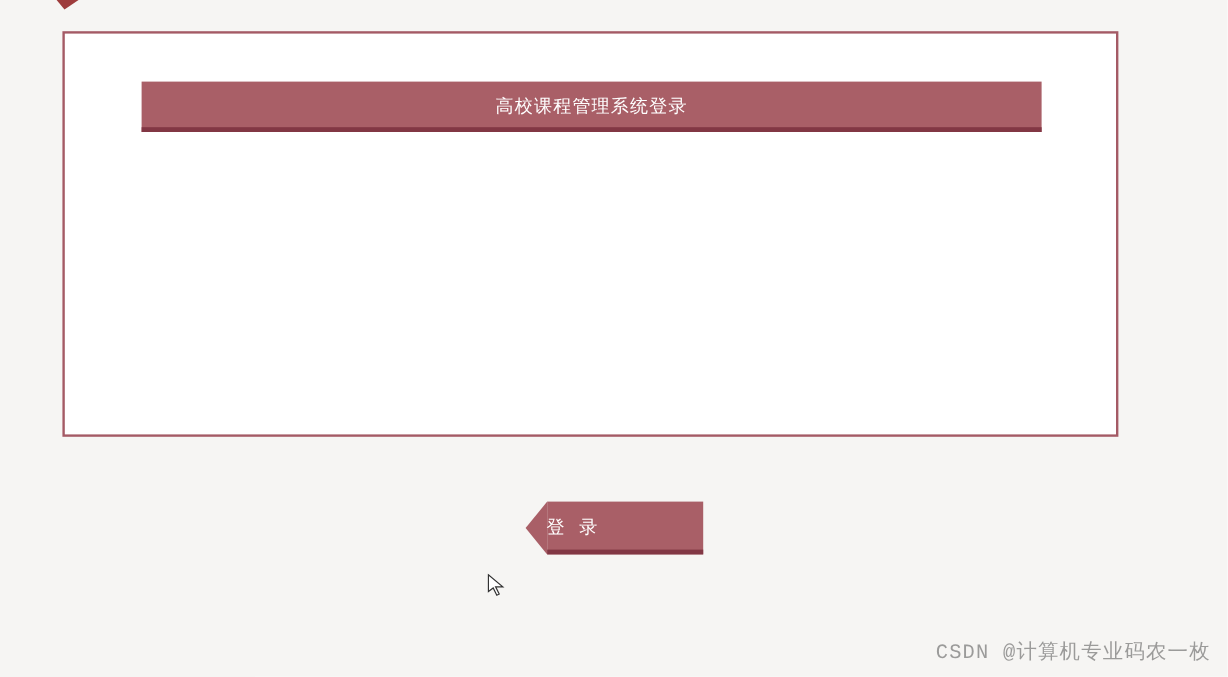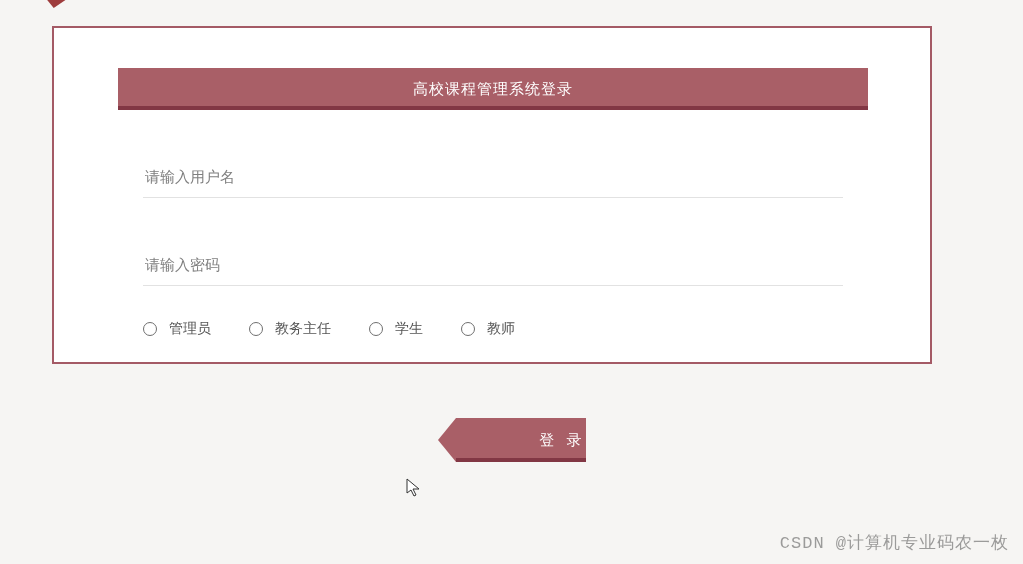--- a/index.html
+++ b/index.html
@@ -144,34 +144,6 @@
   <div class="slot">
     <div class="title-bar">高校课程管理系统登录</div>
 
-    <div class="form">
-      <div class="field">
-        <input class="input" type="text" placeholder="请输入用户名" style="">
-      </div>
-
-      <div class="field">
-        <input class="input" type="password" placeholder="请输入密码" style="">
-      </div>
-
-      <div class="role-row">
-        <label class="role-item">
-          <span class="radio-dot"></span>
-          <span>管理员</span>
-        </label>
-        <label class="role-item">
-          <span class="radio-dot"></span>
-          <span>教务主任</span>
-        </label>
-        <label class="role-item">
-          <span class="radio-dot"></span>
-          <span>学生</span>
-        </label>
-        <label class="role-item">
-          <span class="radio-dot"></span>
-          <span>教师</span>
-        </label>
-      </div>
-    </div>
   </div>
 </div>
 

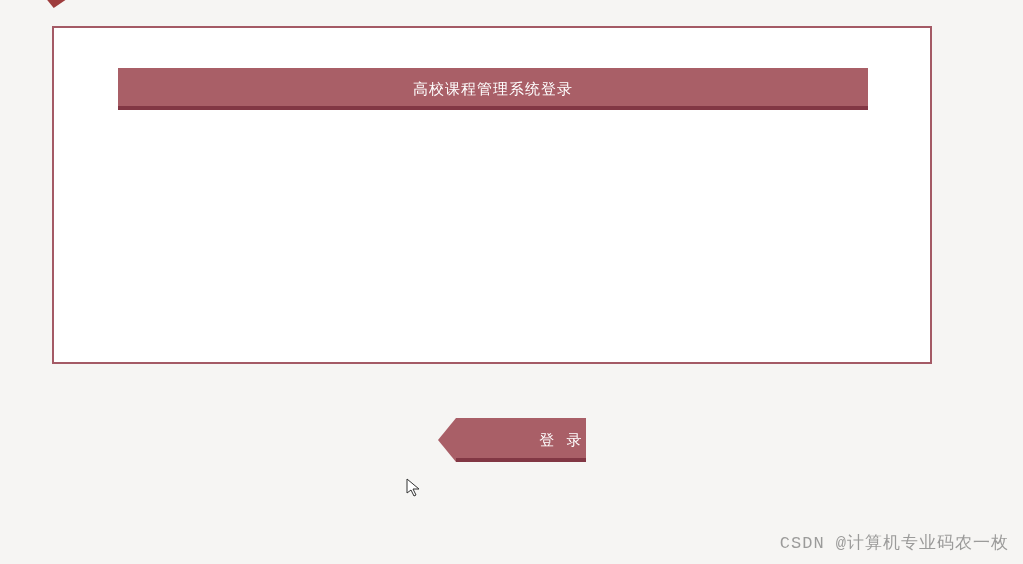--- a/index.html
+++ b/index.html
@@ -114,7 +114,7 @@
       width: 130px;
       background: #a95f67;
       color: #fff;
-      text-align: right;
+      text-align: left;
       font-size: 15px;
       letter-spacing: 4px;
       border-bottom: 4px solid #823744;

